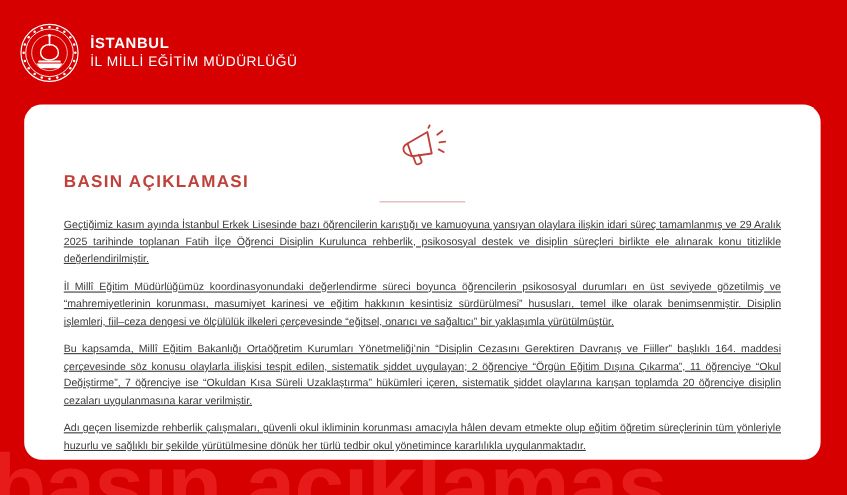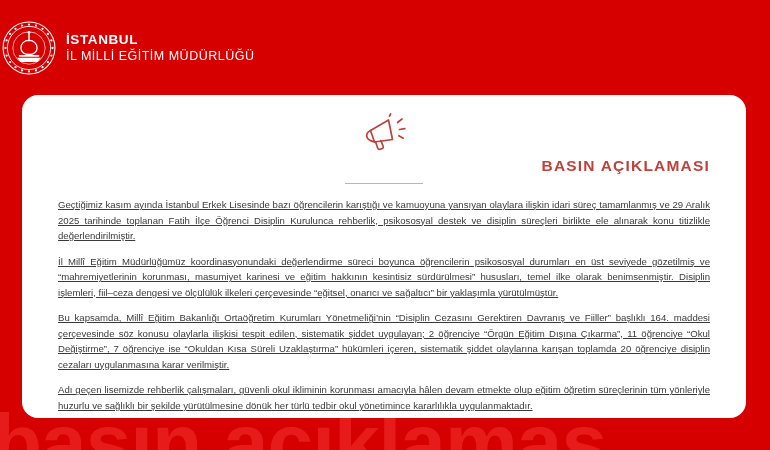--- a/index.html
+++ b/index.html
@@ -40,7 +40,7 @@
     height: 95px;
     display: flex;
     align-items: center;
-    padding-left: 2px;
+    padding-left: 18px;
     z-index: 3;
   }
 

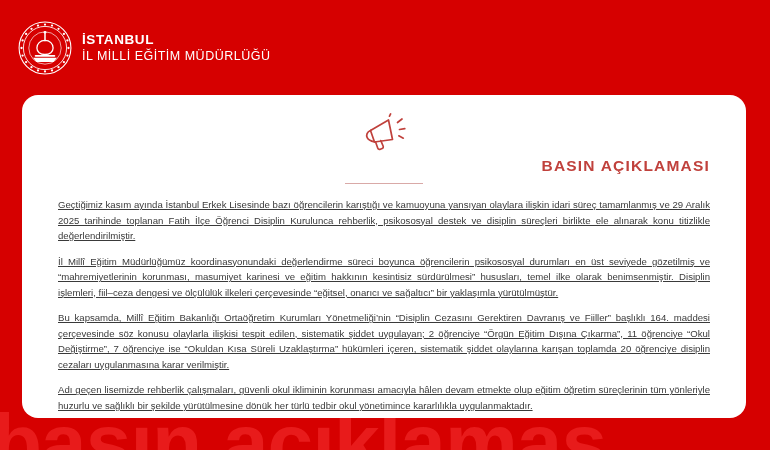--- a/index.html
+++ b/index.html
@@ -85,7 +85,7 @@
   }
 
   .card-head {
-    text-align: right;
+    text-align: left;
     margin-bottom: 13px;
   }
 

